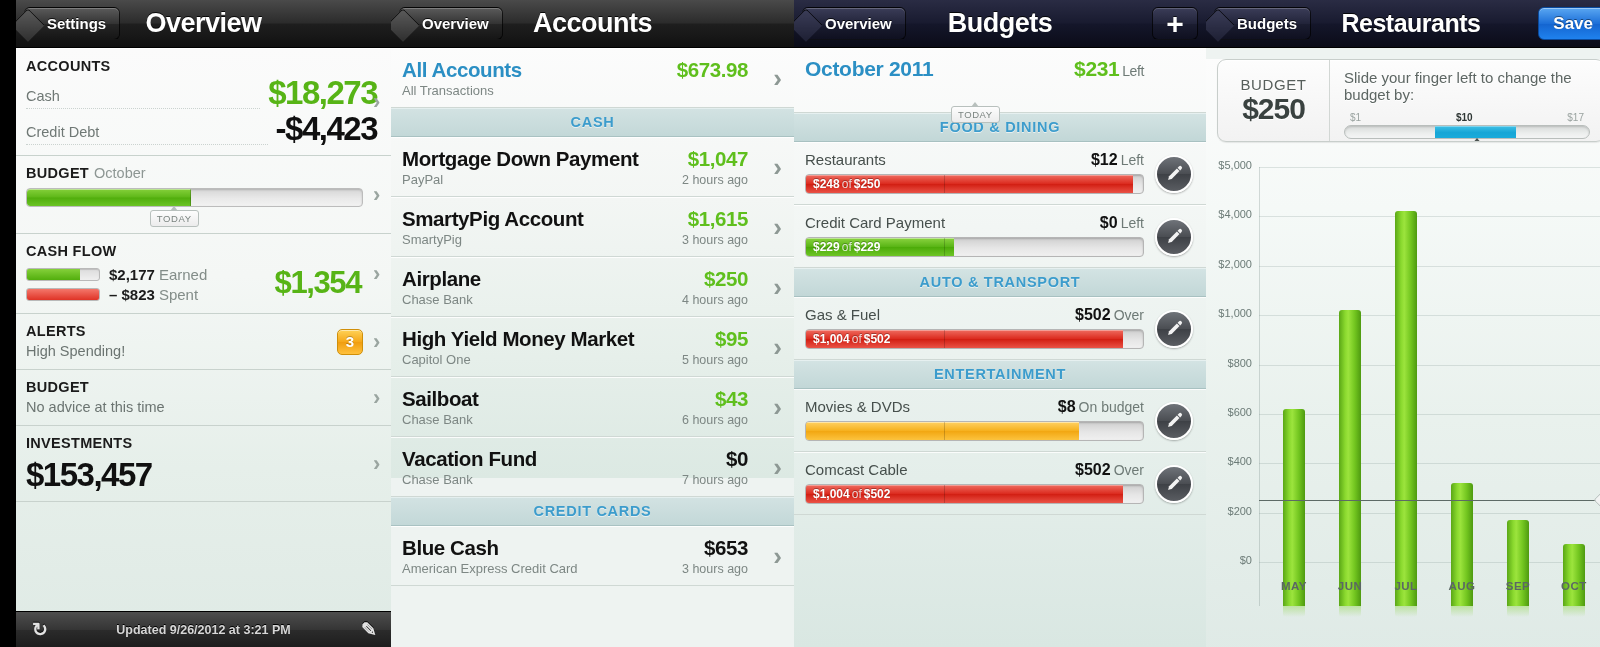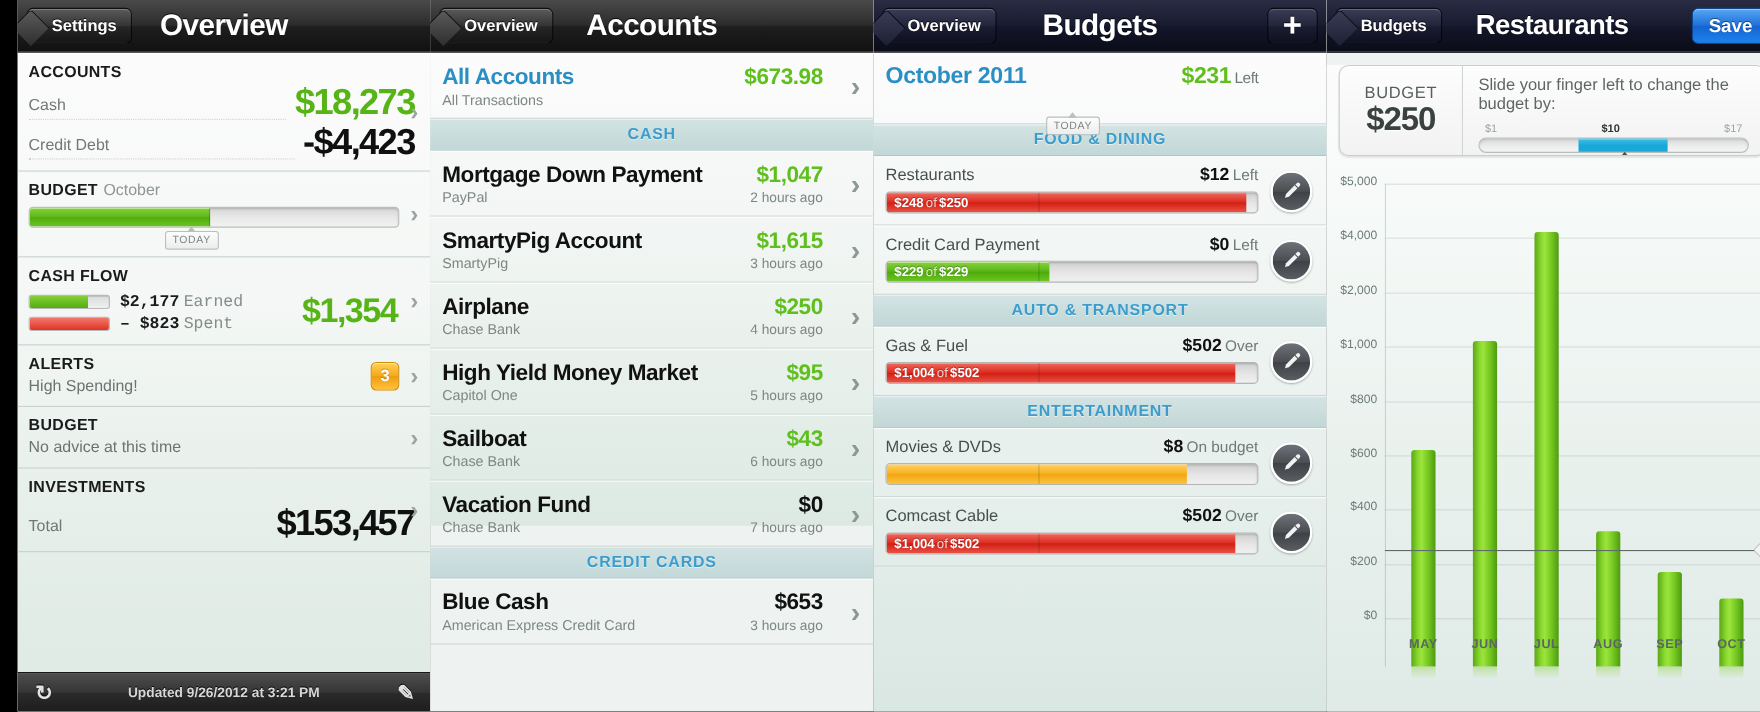--- a/index.html
+++ b/index.html
@@ -119,7 +119,7 @@
   .cf-mini i { display: block; height: 100%; }
   .cf-mini.g i { background: linear-gradient(to bottom, #84d03a, #52ae0d); width: 74%; }
   .cf-mini.r i { background: linear-gradient(to bottom, #f4776b, #df3326); width: 100%; }
-  .cf-amt { font-size: 15px; font-weight: bold; color: #1b1b1b; font-family: Liberation Mono, monospace; }
+  .cf-amt { font-size: 15px; font-weight: bold; color: #1b1b1b; }
   .cf-amt em { font-style: normal; font-weight: normal; color: #838d89; margin-left: 4px; }
   .cf-total { font-size: 31px; font-weight: bold; letter-spacing: -1.4px; margin-right: 16px; }
   .badge {

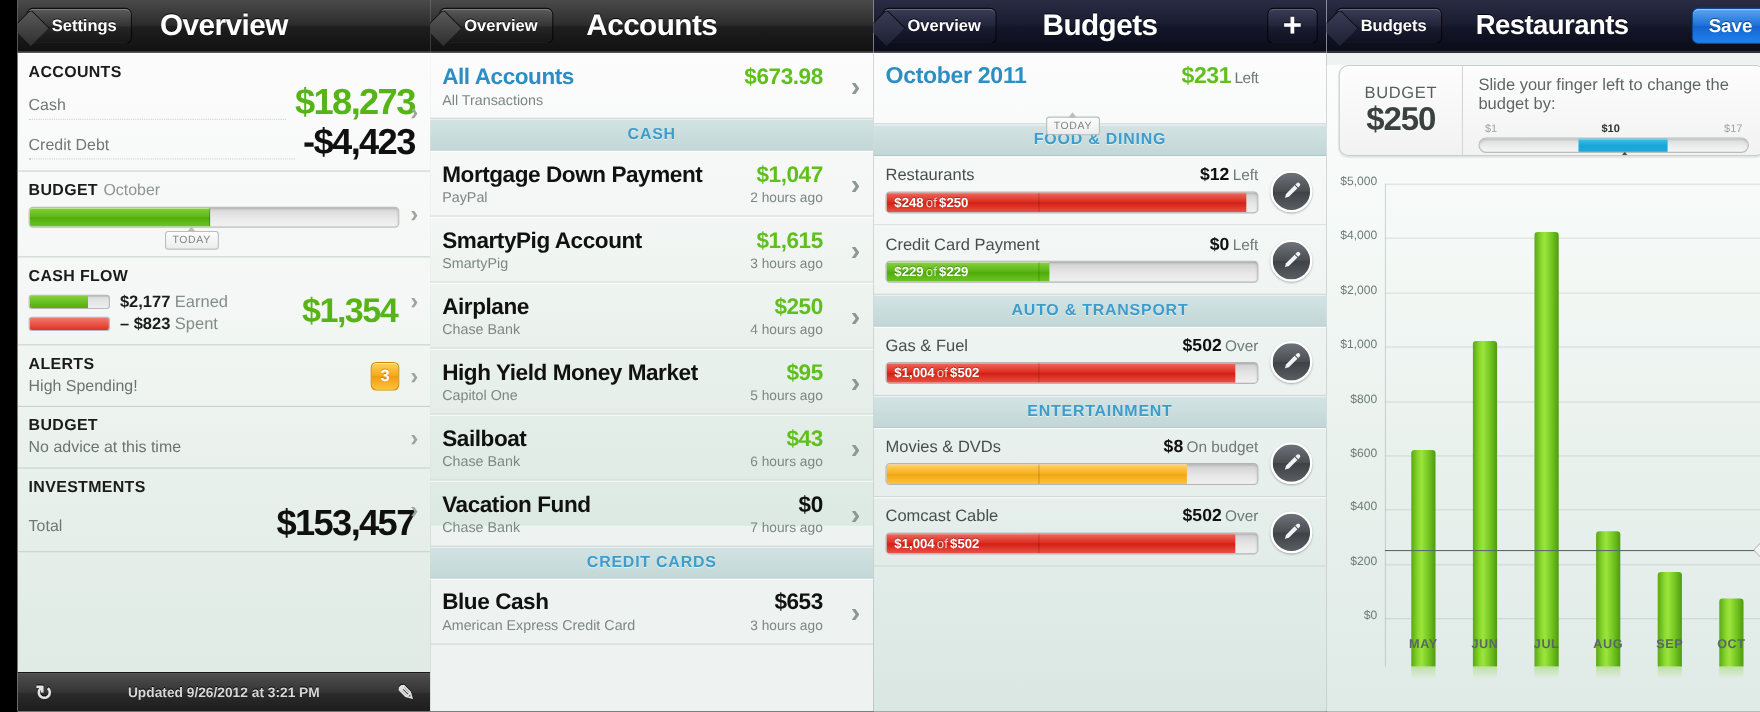--- a/index.html
+++ b/index.html
@@ -357,7 +357,6 @@
       <div class="ov-sec">
         <div class="ov-h">INVESTMENTS</div>
         <div class="inv-row">
-          <div class="acct-label">Total</div>
           <div class="acct-val black">$153,457</div>
         </div>
         <div class="ov-chev">›</div>

